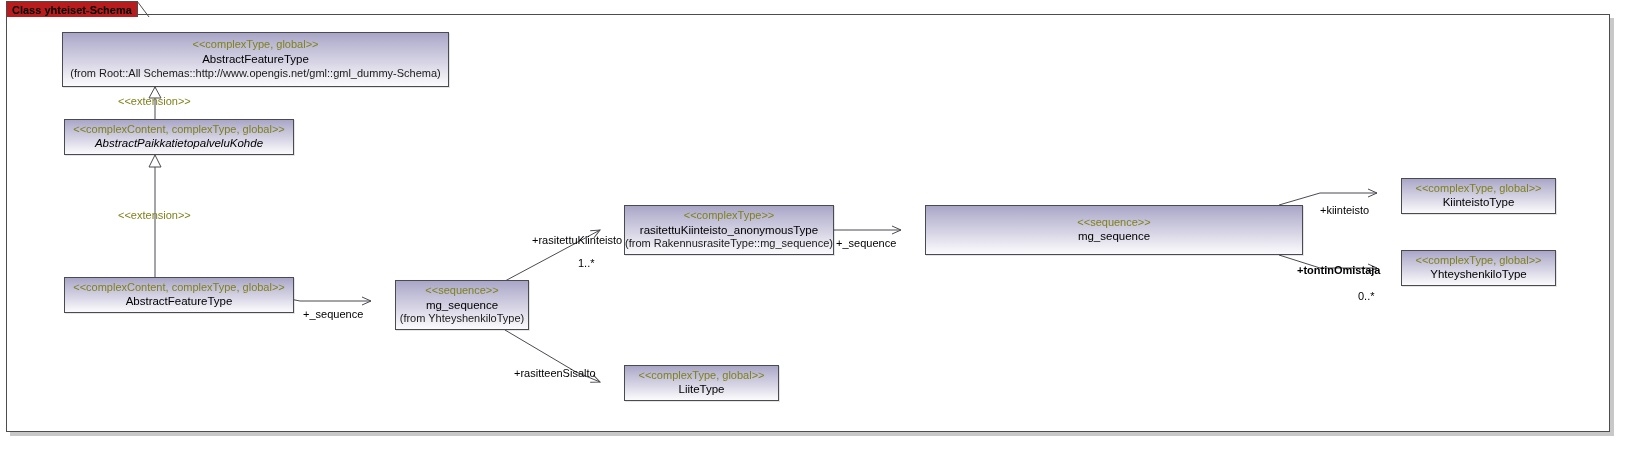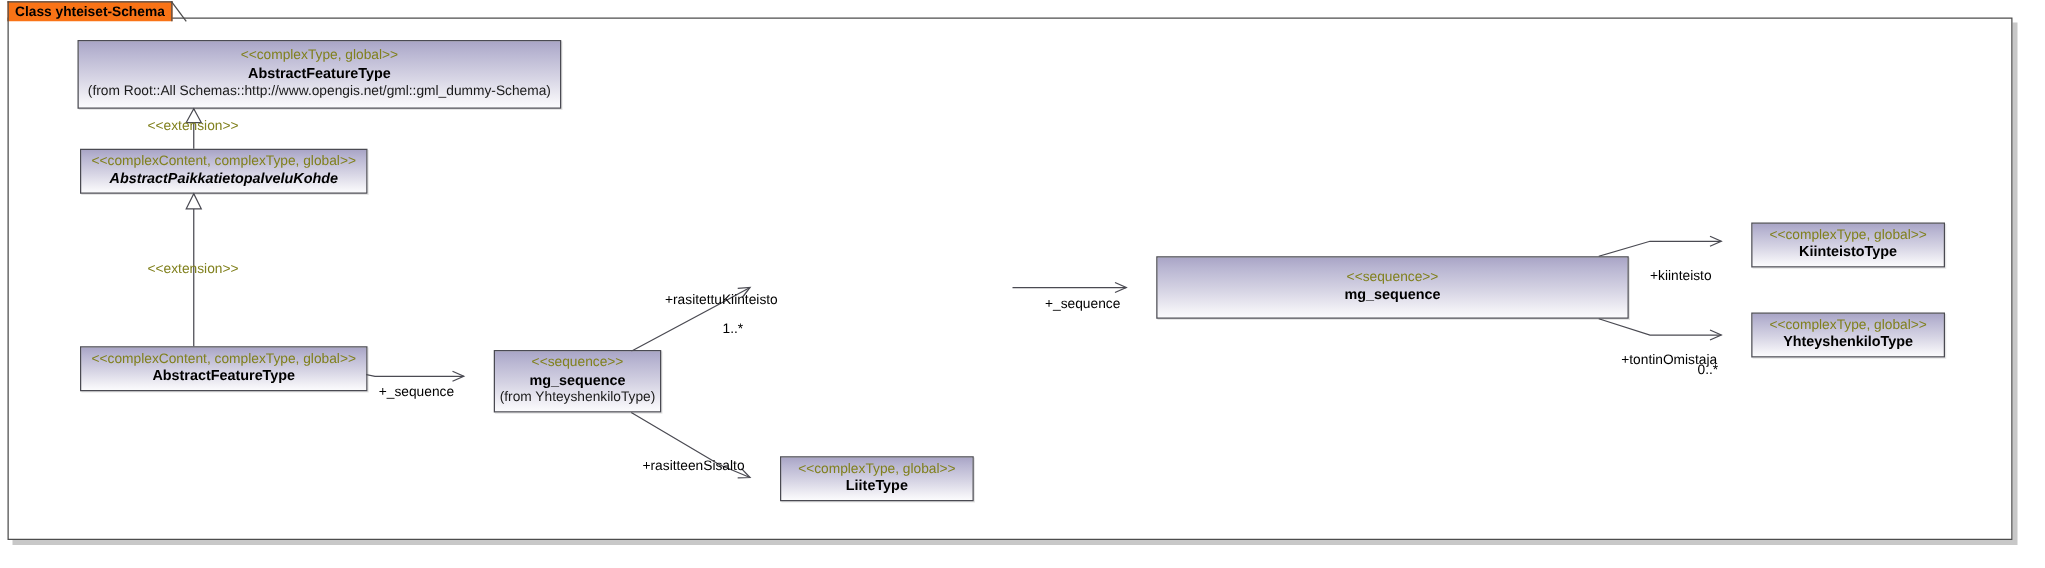--- a/index.html
+++ b/index.html
@@ -12,7 +12,7 @@
   #frame-shadow{position:absolute;left:10px;top:18px;width:1604px;height:418px;
          background:#c8c8c8;box-sizing:border-box;}
   #tab{position:absolute;left:6px;top:1px;height:16px;
-       border:1px solid #4d4d4d;border-bottom:none;background:#f97316;
+       border:1px solid #4d4d4d;border-bottom:none;background:#b91c1c;
        padding:0 14px 0 5px;box-sizing:border-box;display:flex;align-items:center;}
   #tab-label{font-size:11px;font-weight:bold;color:#000000;white-space:nowrap;letter-spacing:0px;}
   #tab-corner{position:absolute;left:131px;top:1px;width:13px;height:17px;overflow:hidden;}

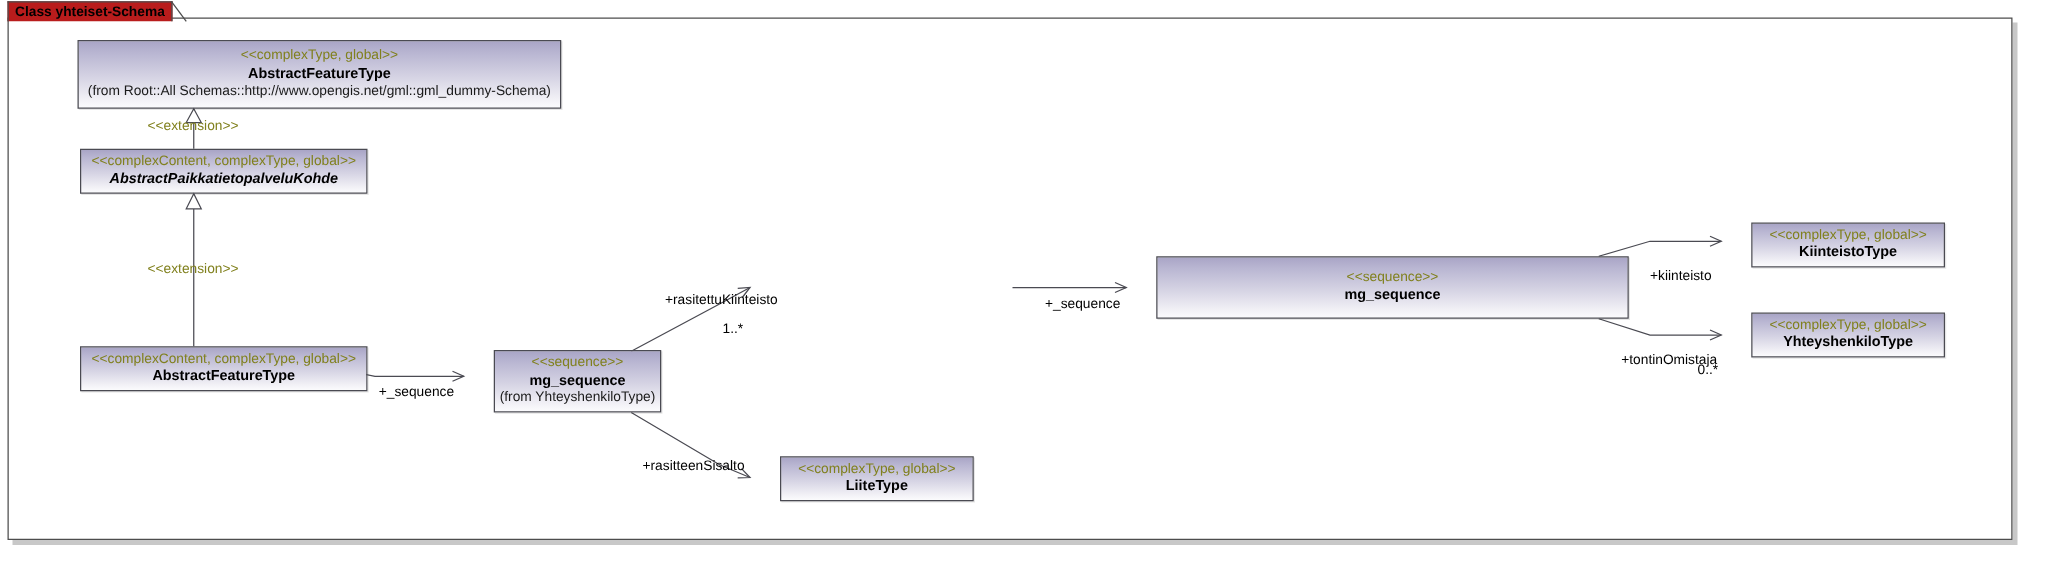--- a/index.html
+++ b/index.html
@@ -24,7 +24,7 @@
         display:flex;flex-direction:column;align-items:center;justify-content:center;
         box-shadow:1px 1px 0 rgba(0,0,0,0.10);margin-left:24px;}
   .stereo{font-size:11px;color:#80801d;line-height:1.25;white-space:nowrap;}
-  .nname{font-size:11.5px;font-weight:bold;color:#000000;line-height:1.3;white-space:nowrap;}
+  .nname{font-size:11.5px;font-weight:normal;color:#000000;line-height:1.3;white-space:nowrap;}
   .nname.italic{font-style:italic;}
   .nfrom{font-size:11px;color:#1a1a1a;line-height:1.25;white-space:nowrap;}
 

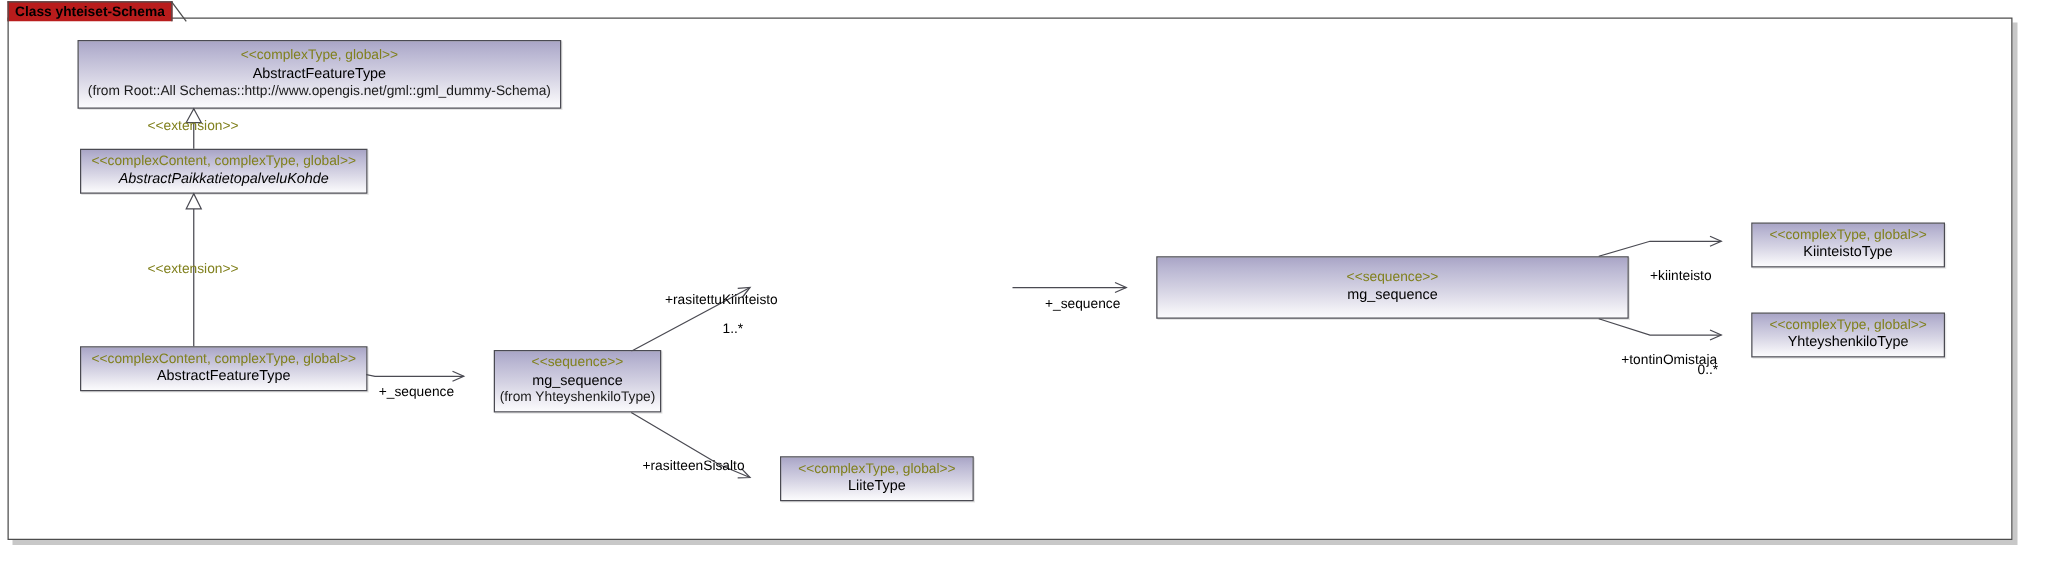--- a/index.html
+++ b/index.html
@@ -118,6 +118,11 @@
     <div class="nfrom">(from YhteyshenkiloType)</div>
   </div>
 
+  <div class="node" style="left: 600px; top: 205px; width: 210px; height: 50px;">
+    <div class="stereo">&lt;&lt;complexType&gt;&gt;</div>
+    <div class="nname">rasitettuKiinteisto_anonymousType</div>
+    <div class="nfrom">(from RakennusrasiteType::mg_sequence)</div>
+  </div>
 
   <div class="node" style="left: 901px; top: 205px; width: 378px; height: 50px;">
     <div class="stereo">&lt;&lt;sequence&gt;&gt;</div>

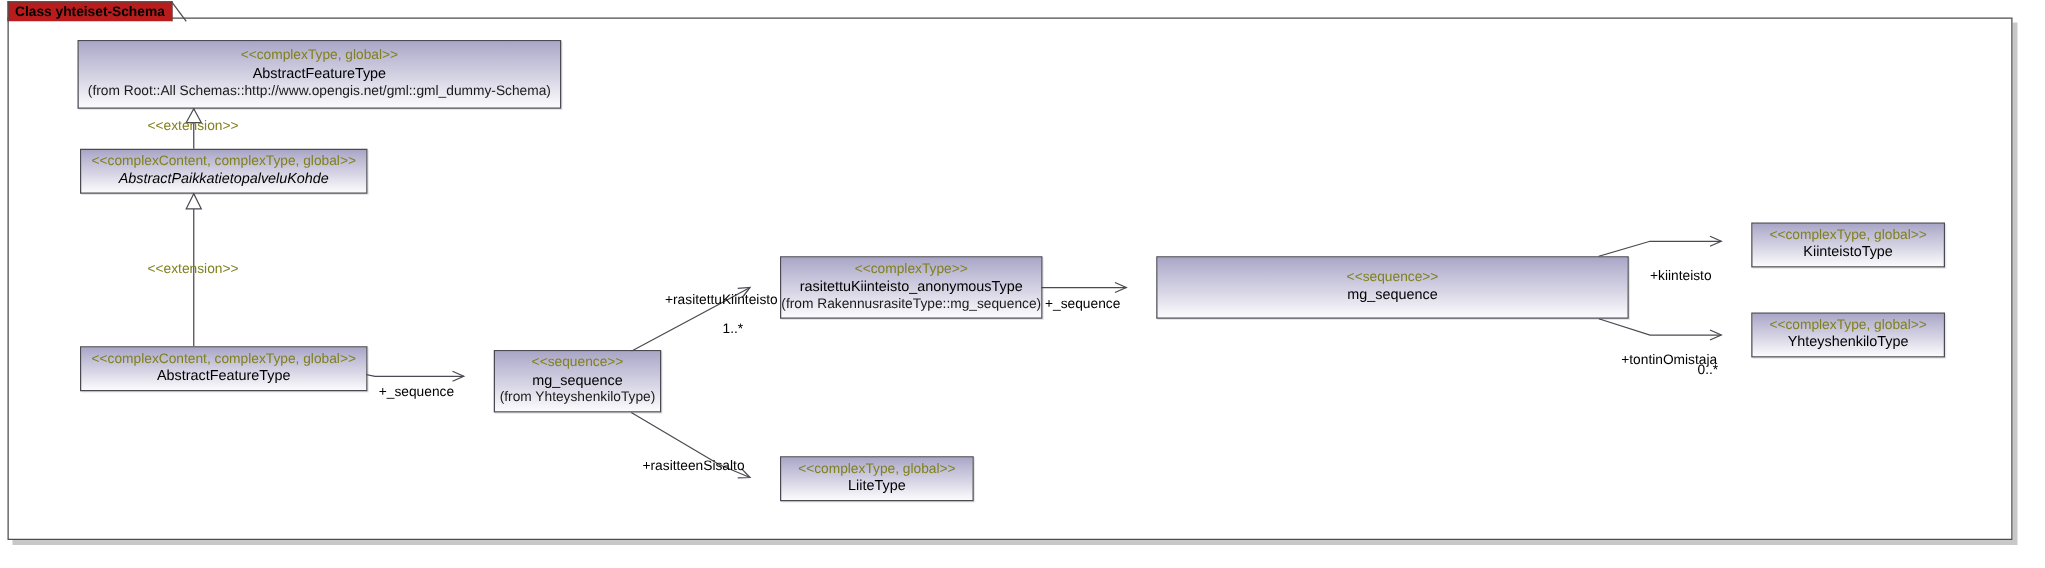--- a/index.html
+++ b/index.html
@@ -150,7 +150,7 @@
   <div class="elabel" style="left: 508px; top: 235px; margin-left: 24px;">+rasitettuKiinteisto</div>
   <div class="elabel mult" style="left: 578px; top: 258px;">1..*</div>
   <div class="elabel" style="left: 836px; top: 238px;">+_sequence</div>
-  <div class="elabel" style="left: 1320px; top: 205px; margin-top: 11px;">+kiinteisto</div>
+  <div class="elabel" style="left: 1320px; top: 205px;">+kiinteisto</div>
   <div class="elabel" style="left: 1297px; top: 283px;">+tontinOmistaja</div>
   <div class="elabel mult" style="left: 1358px; top: 291px;">0..*</div>
   <div class="elabel" style="left: 514px; top: 368px;">+rasitteenSisalto</div>

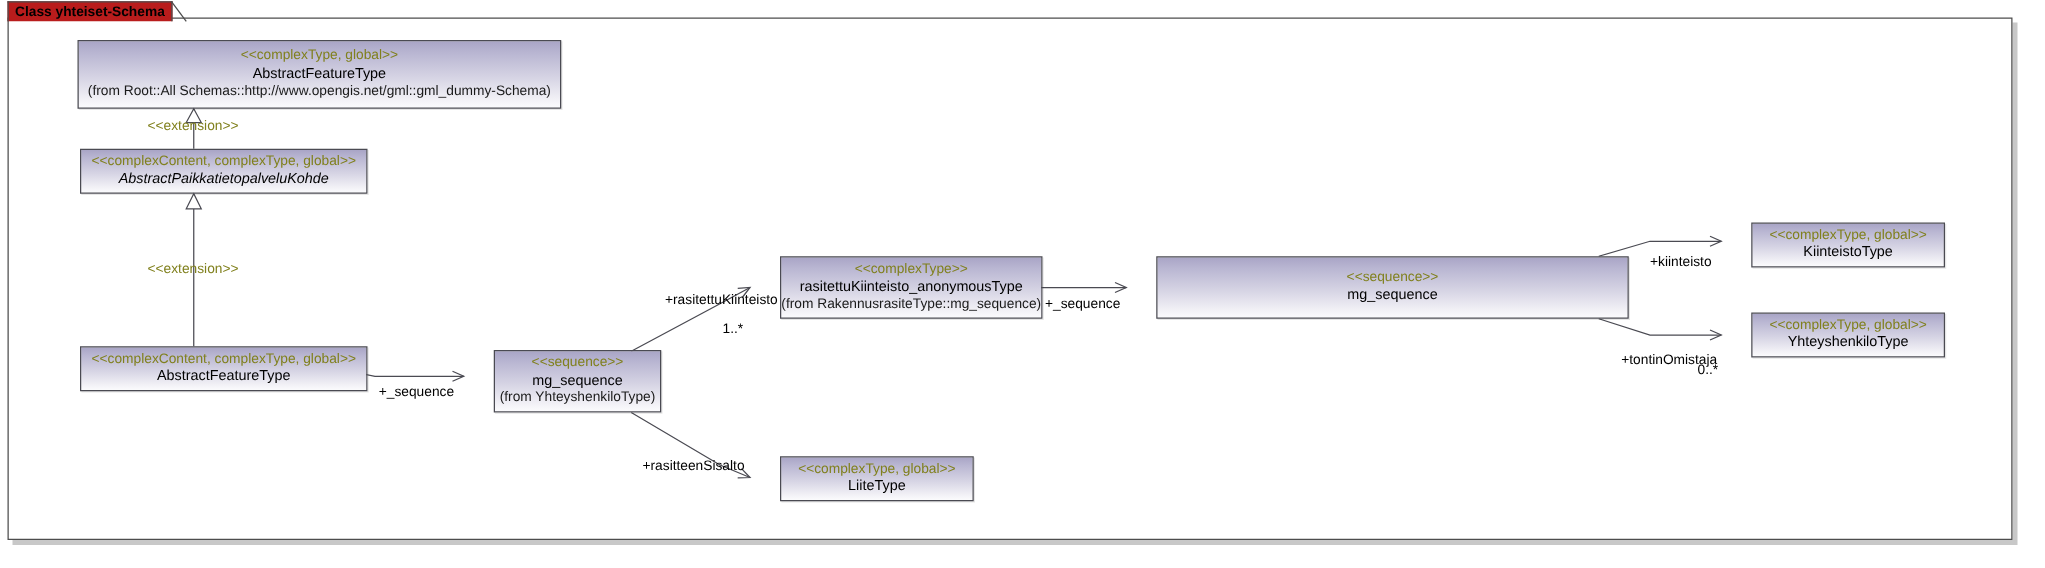--- a/index.html
+++ b/index.html
@@ -151,7 +151,7 @@
   <div class="elabel mult" style="left: 578px; top: 258px;">1..*</div>
   <div class="elabel" style="left: 836px; top: 238px;">+_sequence</div>
   <div class="elabel" style="left: 1320px; top: 205px;">+kiinteisto</div>
-  <div class="elabel" style="left: 1297px; top: 283px;">+tontinOmistaja</div>
+  <div class="elabel" style="left: 1297px; top: 265px; font-weight: bold;">+tontinOmistaja</div>
   <div class="elabel mult" style="left: 1358px; top: 291px;">0..*</div>
   <div class="elabel" style="left: 514px; top: 368px;">+rasitteenSisalto</div>
 

